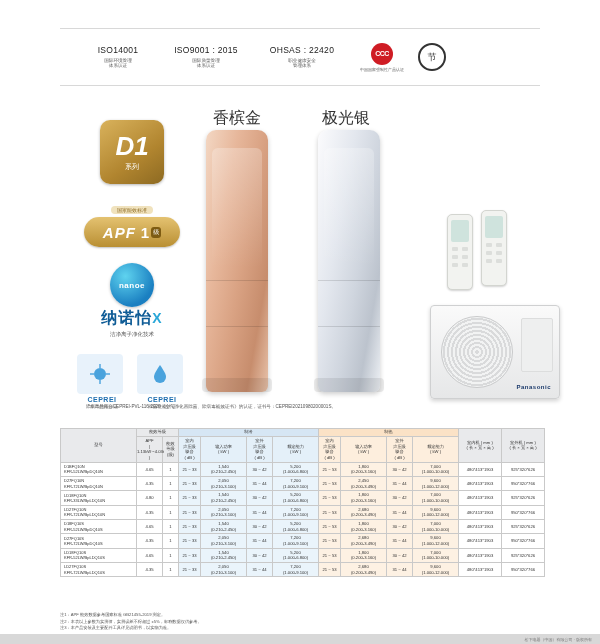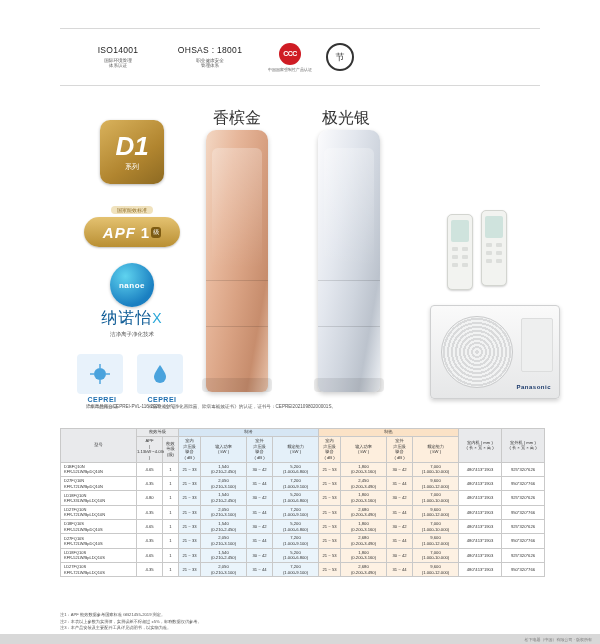--- a/index.html
+++ b/index.html
@@ -170,6 +170,11 @@
     <div class="cert iso14001">
       <div class="c-title">ISO14001</div>
       <div class="c-sub">国际环境管理
+体系认证</div>
+    </div>
+    <div class="cert iso9001">
+      <div class="c-title">ISO9001 : 2015</div>
+      <div class="c-sub">国际质量管理
 体系认证</div>
     </div>
     <div class="cert ohsas">

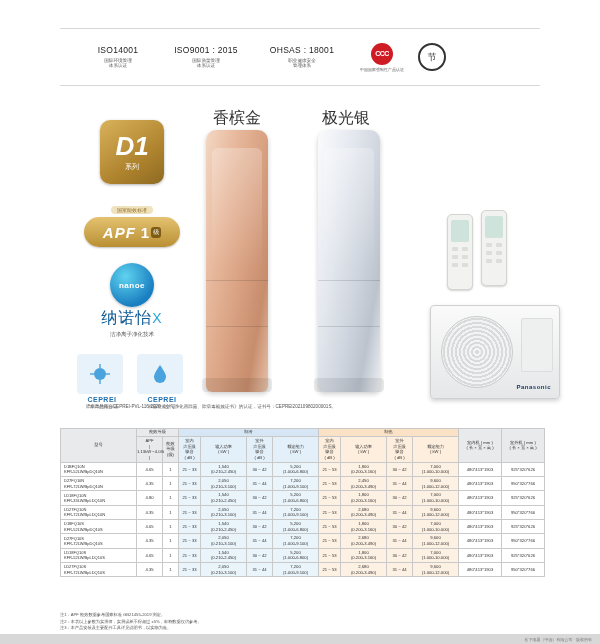--- a/index.html
+++ b/index.html
@@ -178,7 +178,7 @@
 体系认证</div>
     </div>
     <div class="cert ohsas">
-      <div class="c-title">OHSAS : 18001</div>
+      <div class="c-title">OHSAS : 22420</div>
       <div class="c-sub">职业健康安全
 管理体系</div>
     </div>

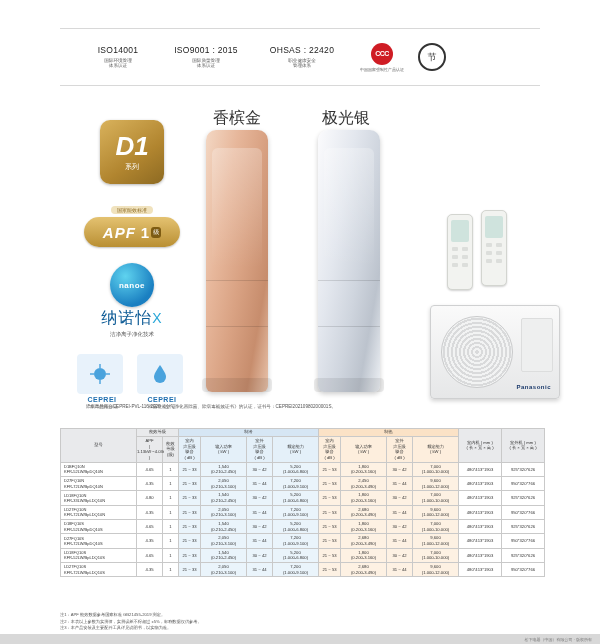--- a/index.html
+++ b/index.html
@@ -68,7 +68,7 @@
     color:#fff;font-size:8px;font-weight:bold;letter-spacing:.5px;
     box-shadow:0 1px 3px rgba(0,0,0,.25);
   }
-  .nanoe-name{font-size:16px;font-weight:normal;color:#0f5c96;margin-top:0;letter-spacing:1px;}
+  .nanoe-name{font-size:16px;font-weight:bold;color:#0f5c96;margin-top:0;letter-spacing:1px;}
   .nanoe-name .x{color:#2aa7d8;font-size:14px;}
   .nanoe-sub{font-size:5.5px;color:#555;margin-top:2px;}
 

